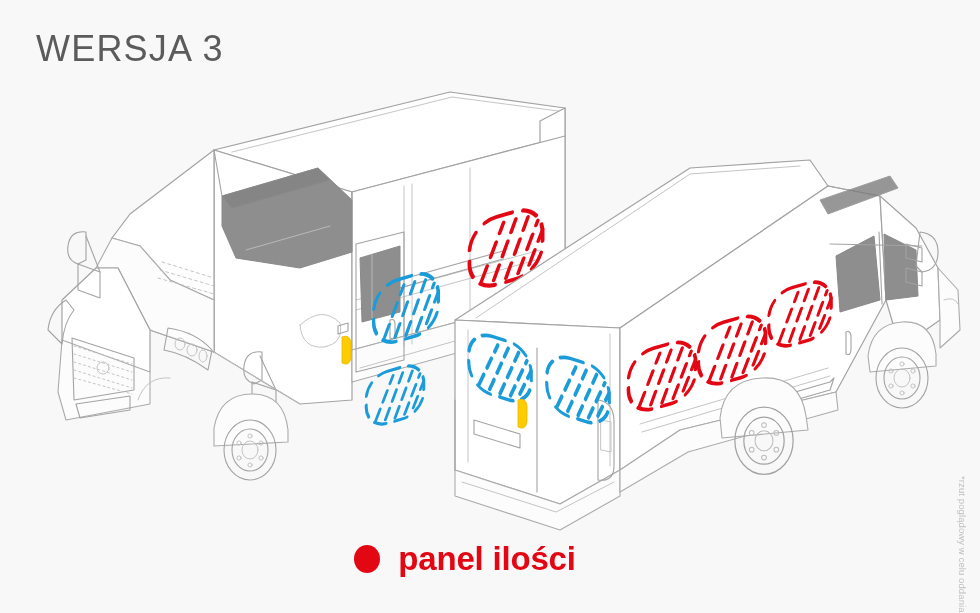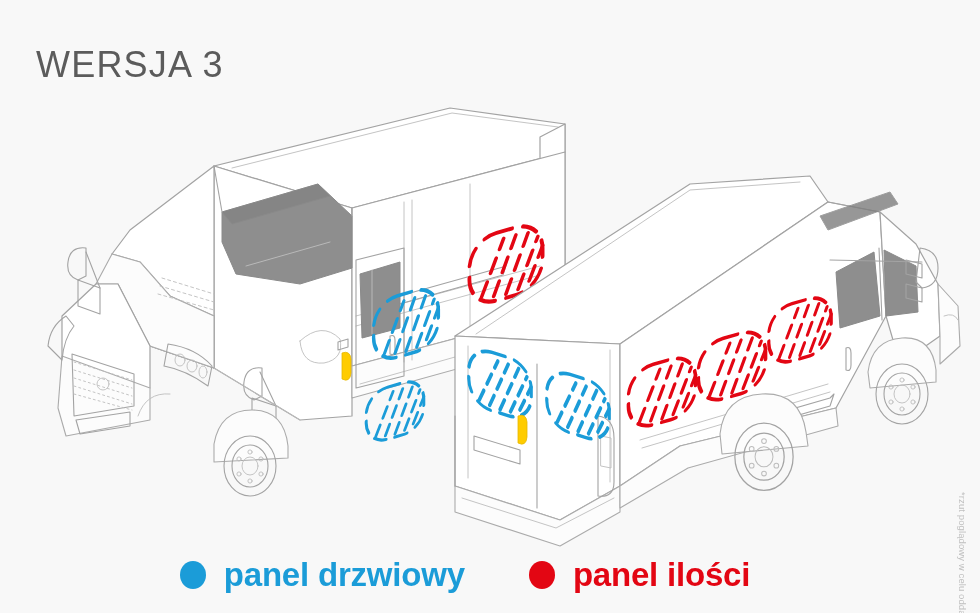--- a/index.html
+++ b/index.html
@@ -13,7 +13,6 @@
     position:relative;
     width:980px; height:484px;
     background:#F8F8F8;
-    margin-top:16px;
   }
 
   

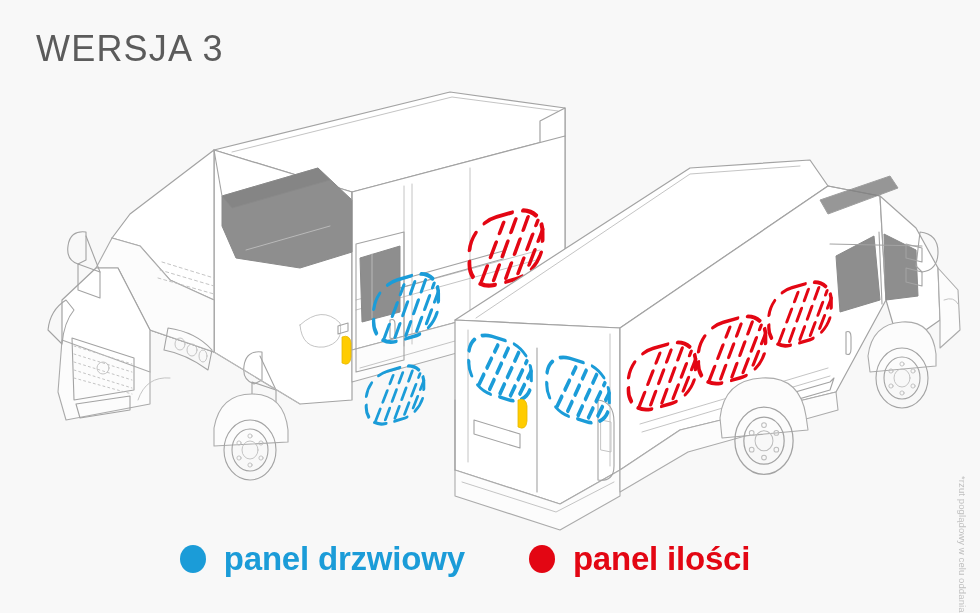--- a/index.html
+++ b/index.html
@@ -326,10 +326,6 @@
 
   <div id="legend">
 
-    <div class="legend-item">
-      <span class="legend-dot" style="background:#1B9CD8"></span>
-      <span class="legend-label" style="color:#1B9CD8">panel drzwiowy</span>
-    </div>
 
     <div class="legend-item">
       <span class="legend-dot" style="background:#E30613"></span>

